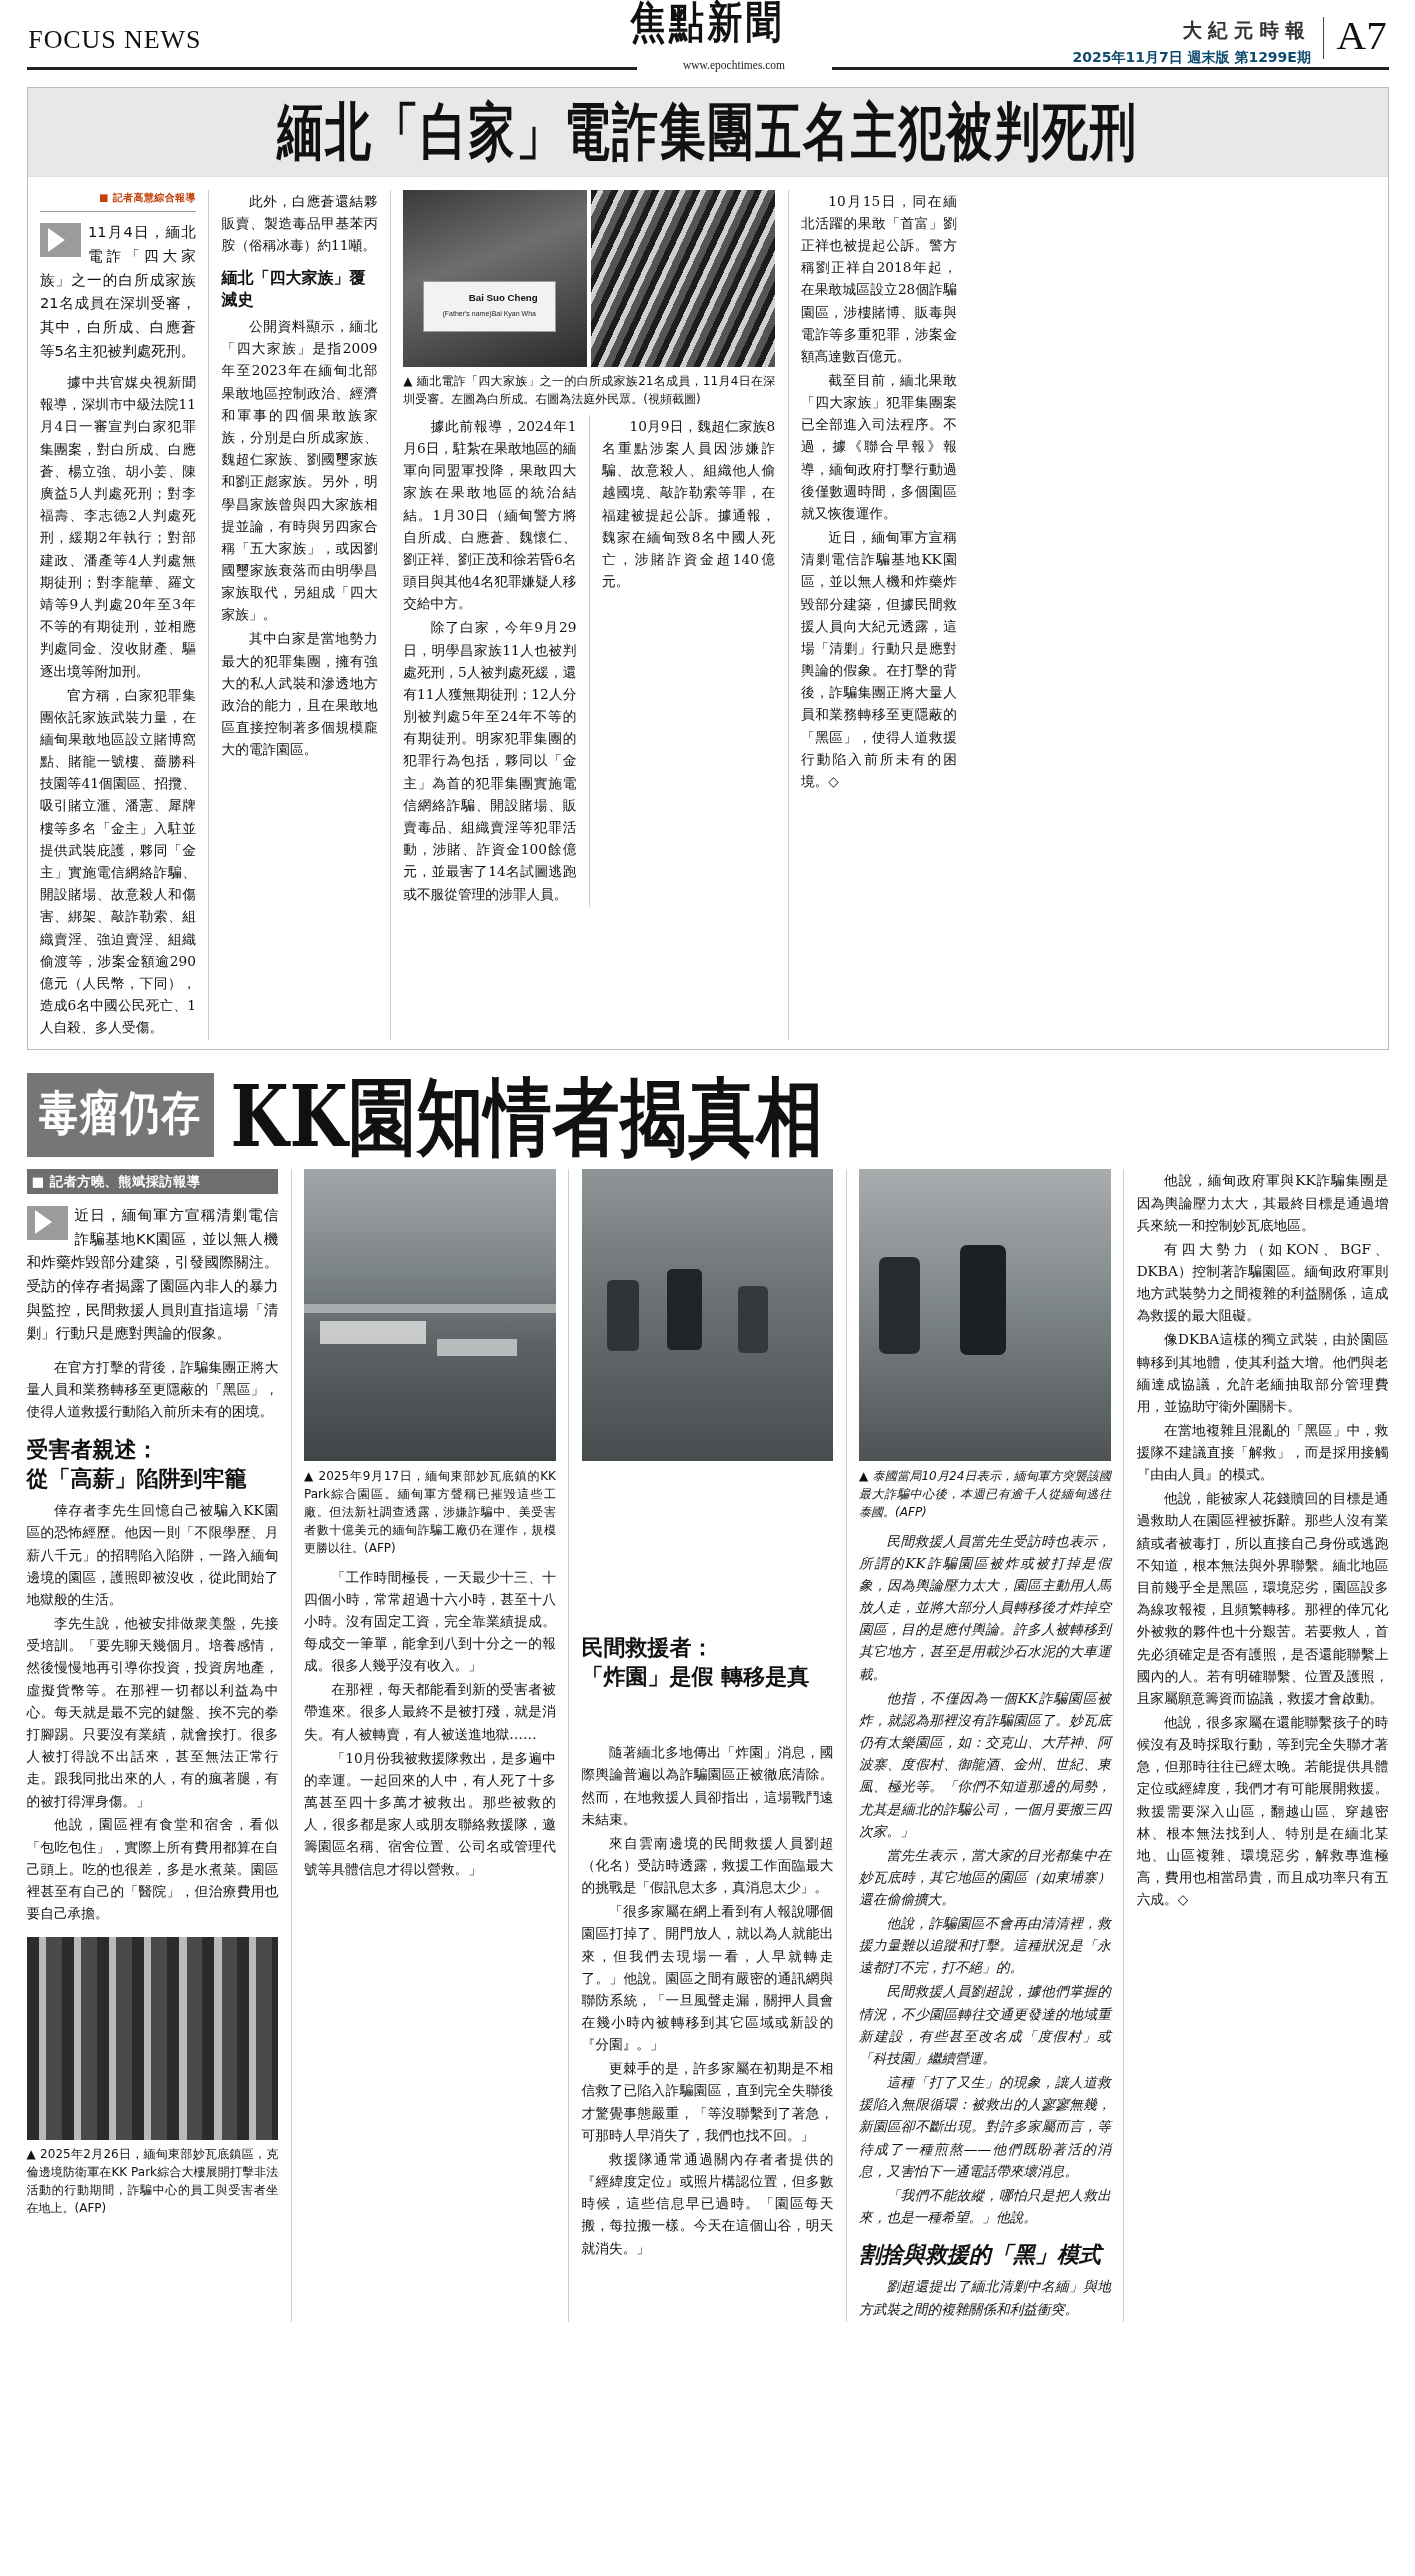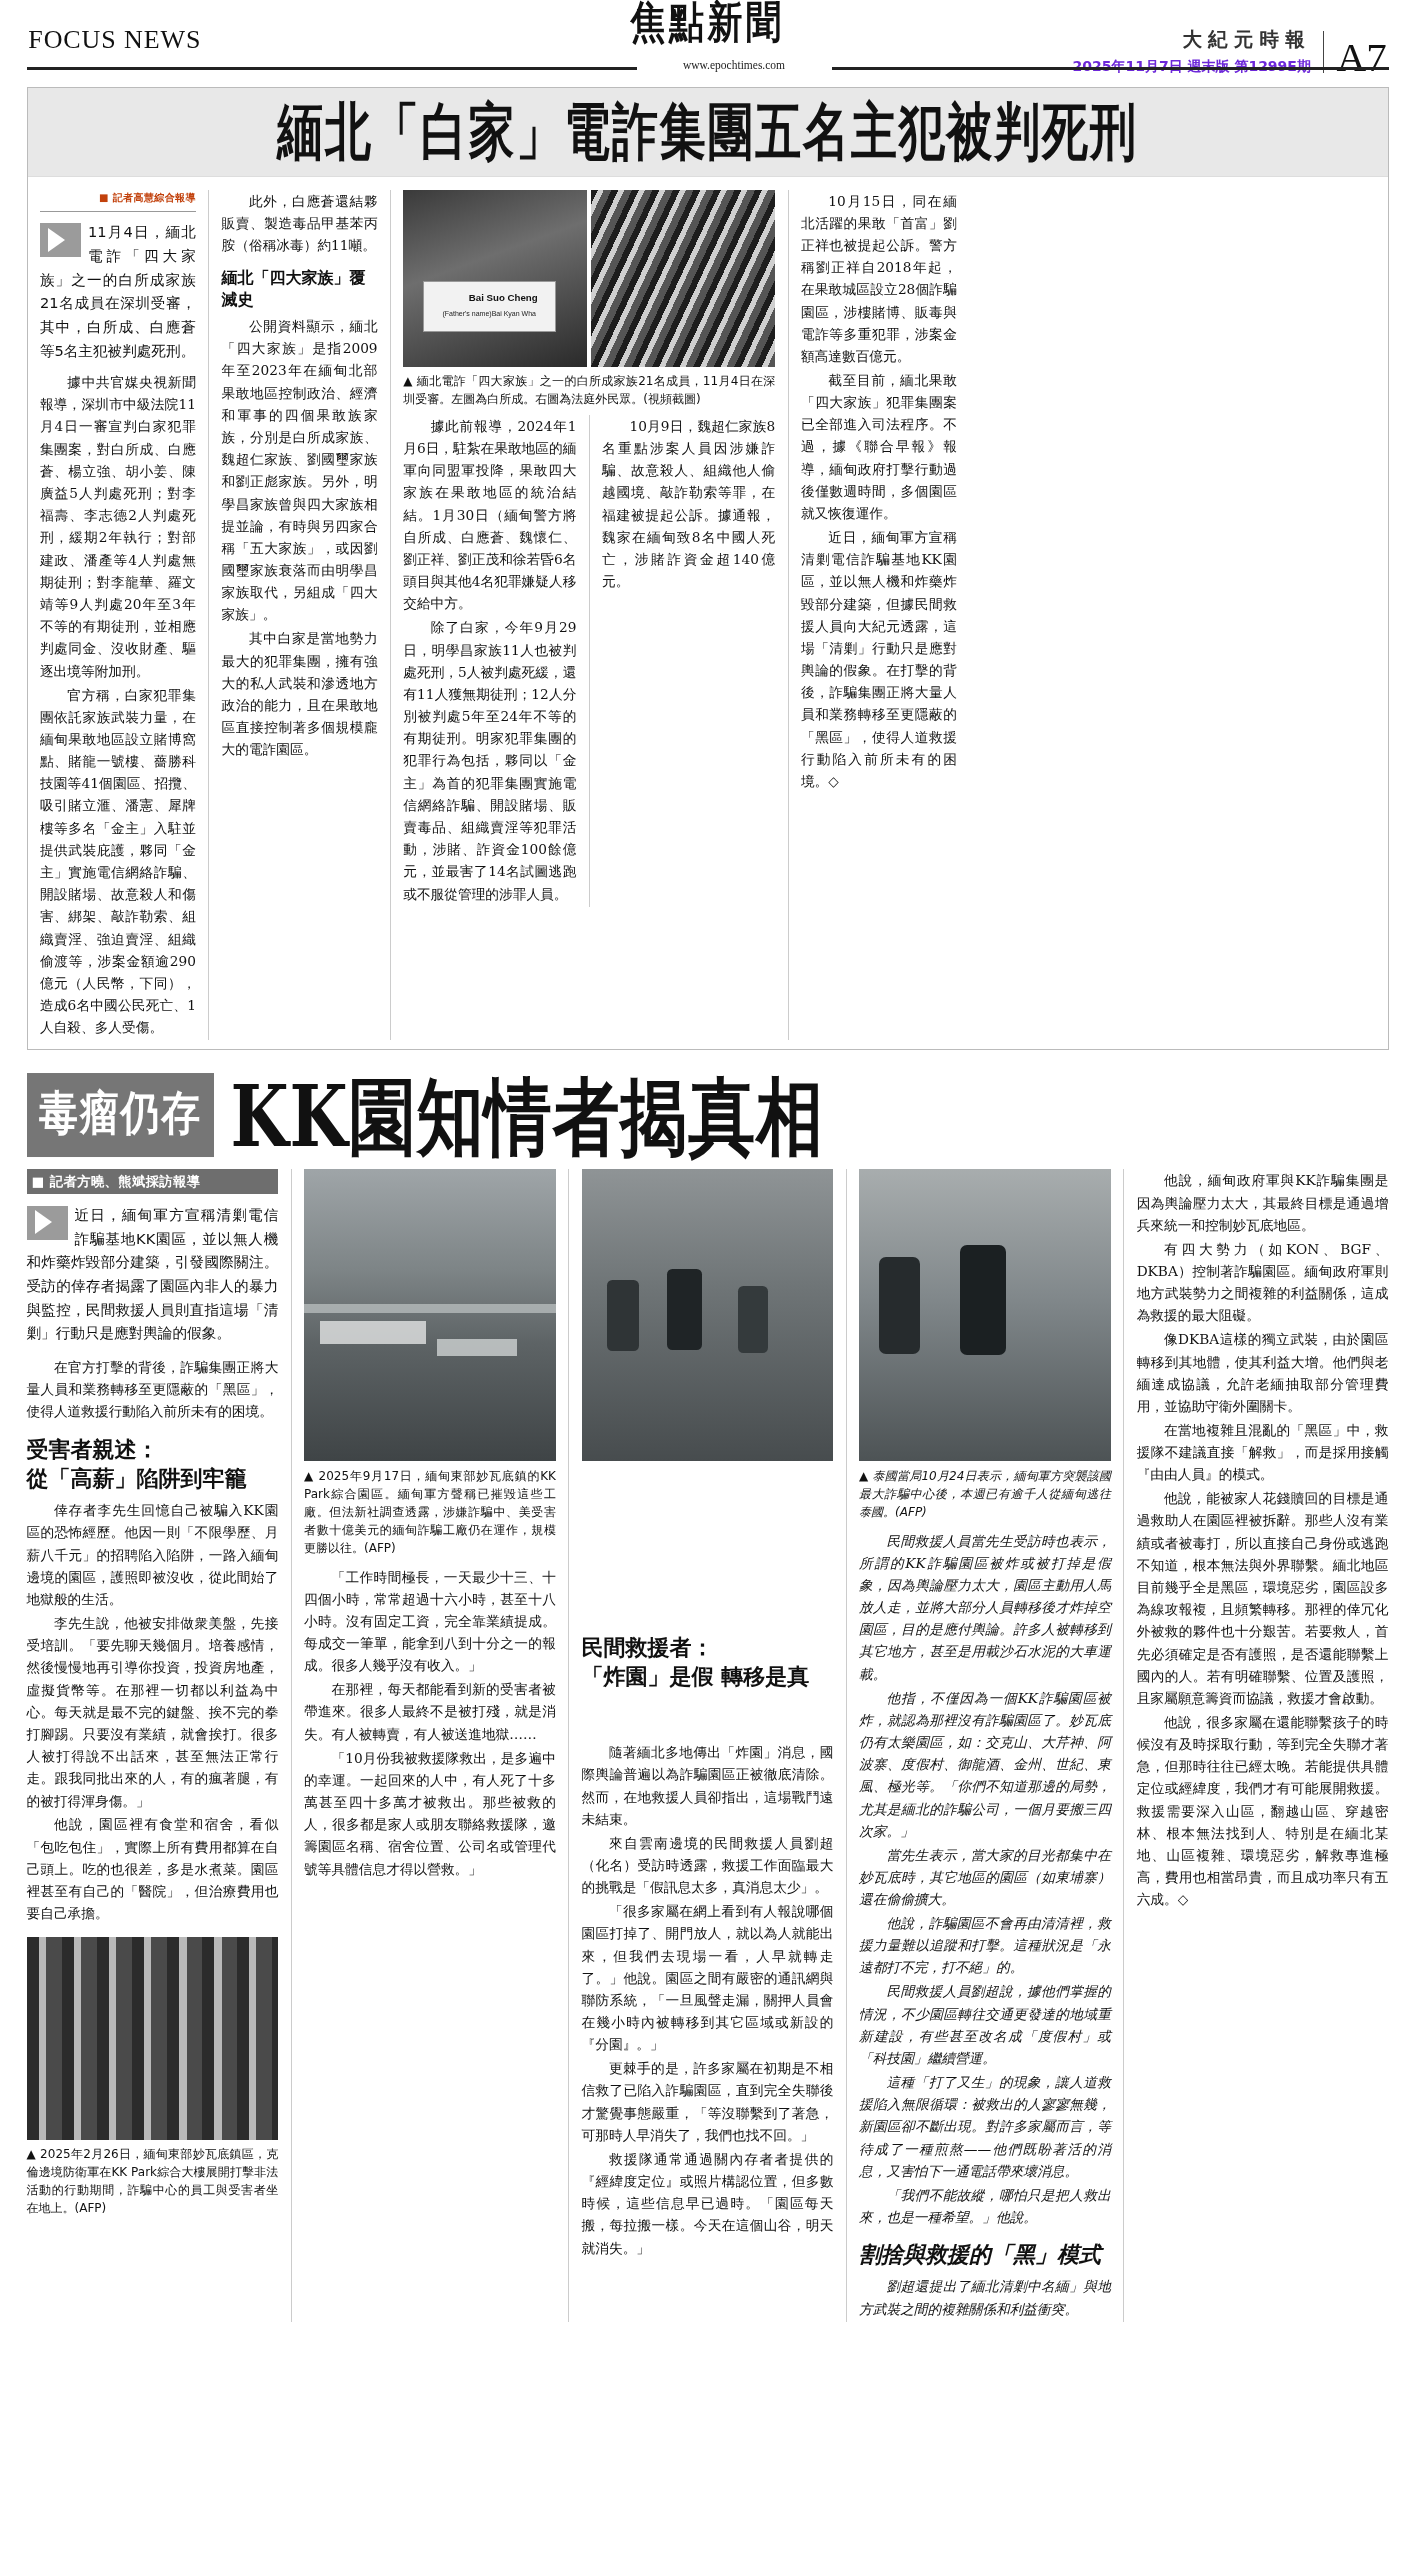--- a/index.html
+++ b/index.html
@@ -30,8 +30,8 @@
     transform:scaleY(1.25); display:inline-block; transform-origin:center bottom;
   }
   .right-head {
-    position:absolute; right:1.8px; top:26px;
-    display:flex; align-items:flex-end; gap:12.4px;
+    position:absolute; right:1.8px; top:17px;
+    display:flex; align-items:flex-start; gap:12.4px;
   }
   .right-head .rh-text { text-align:right; }
   .right-head .brand {

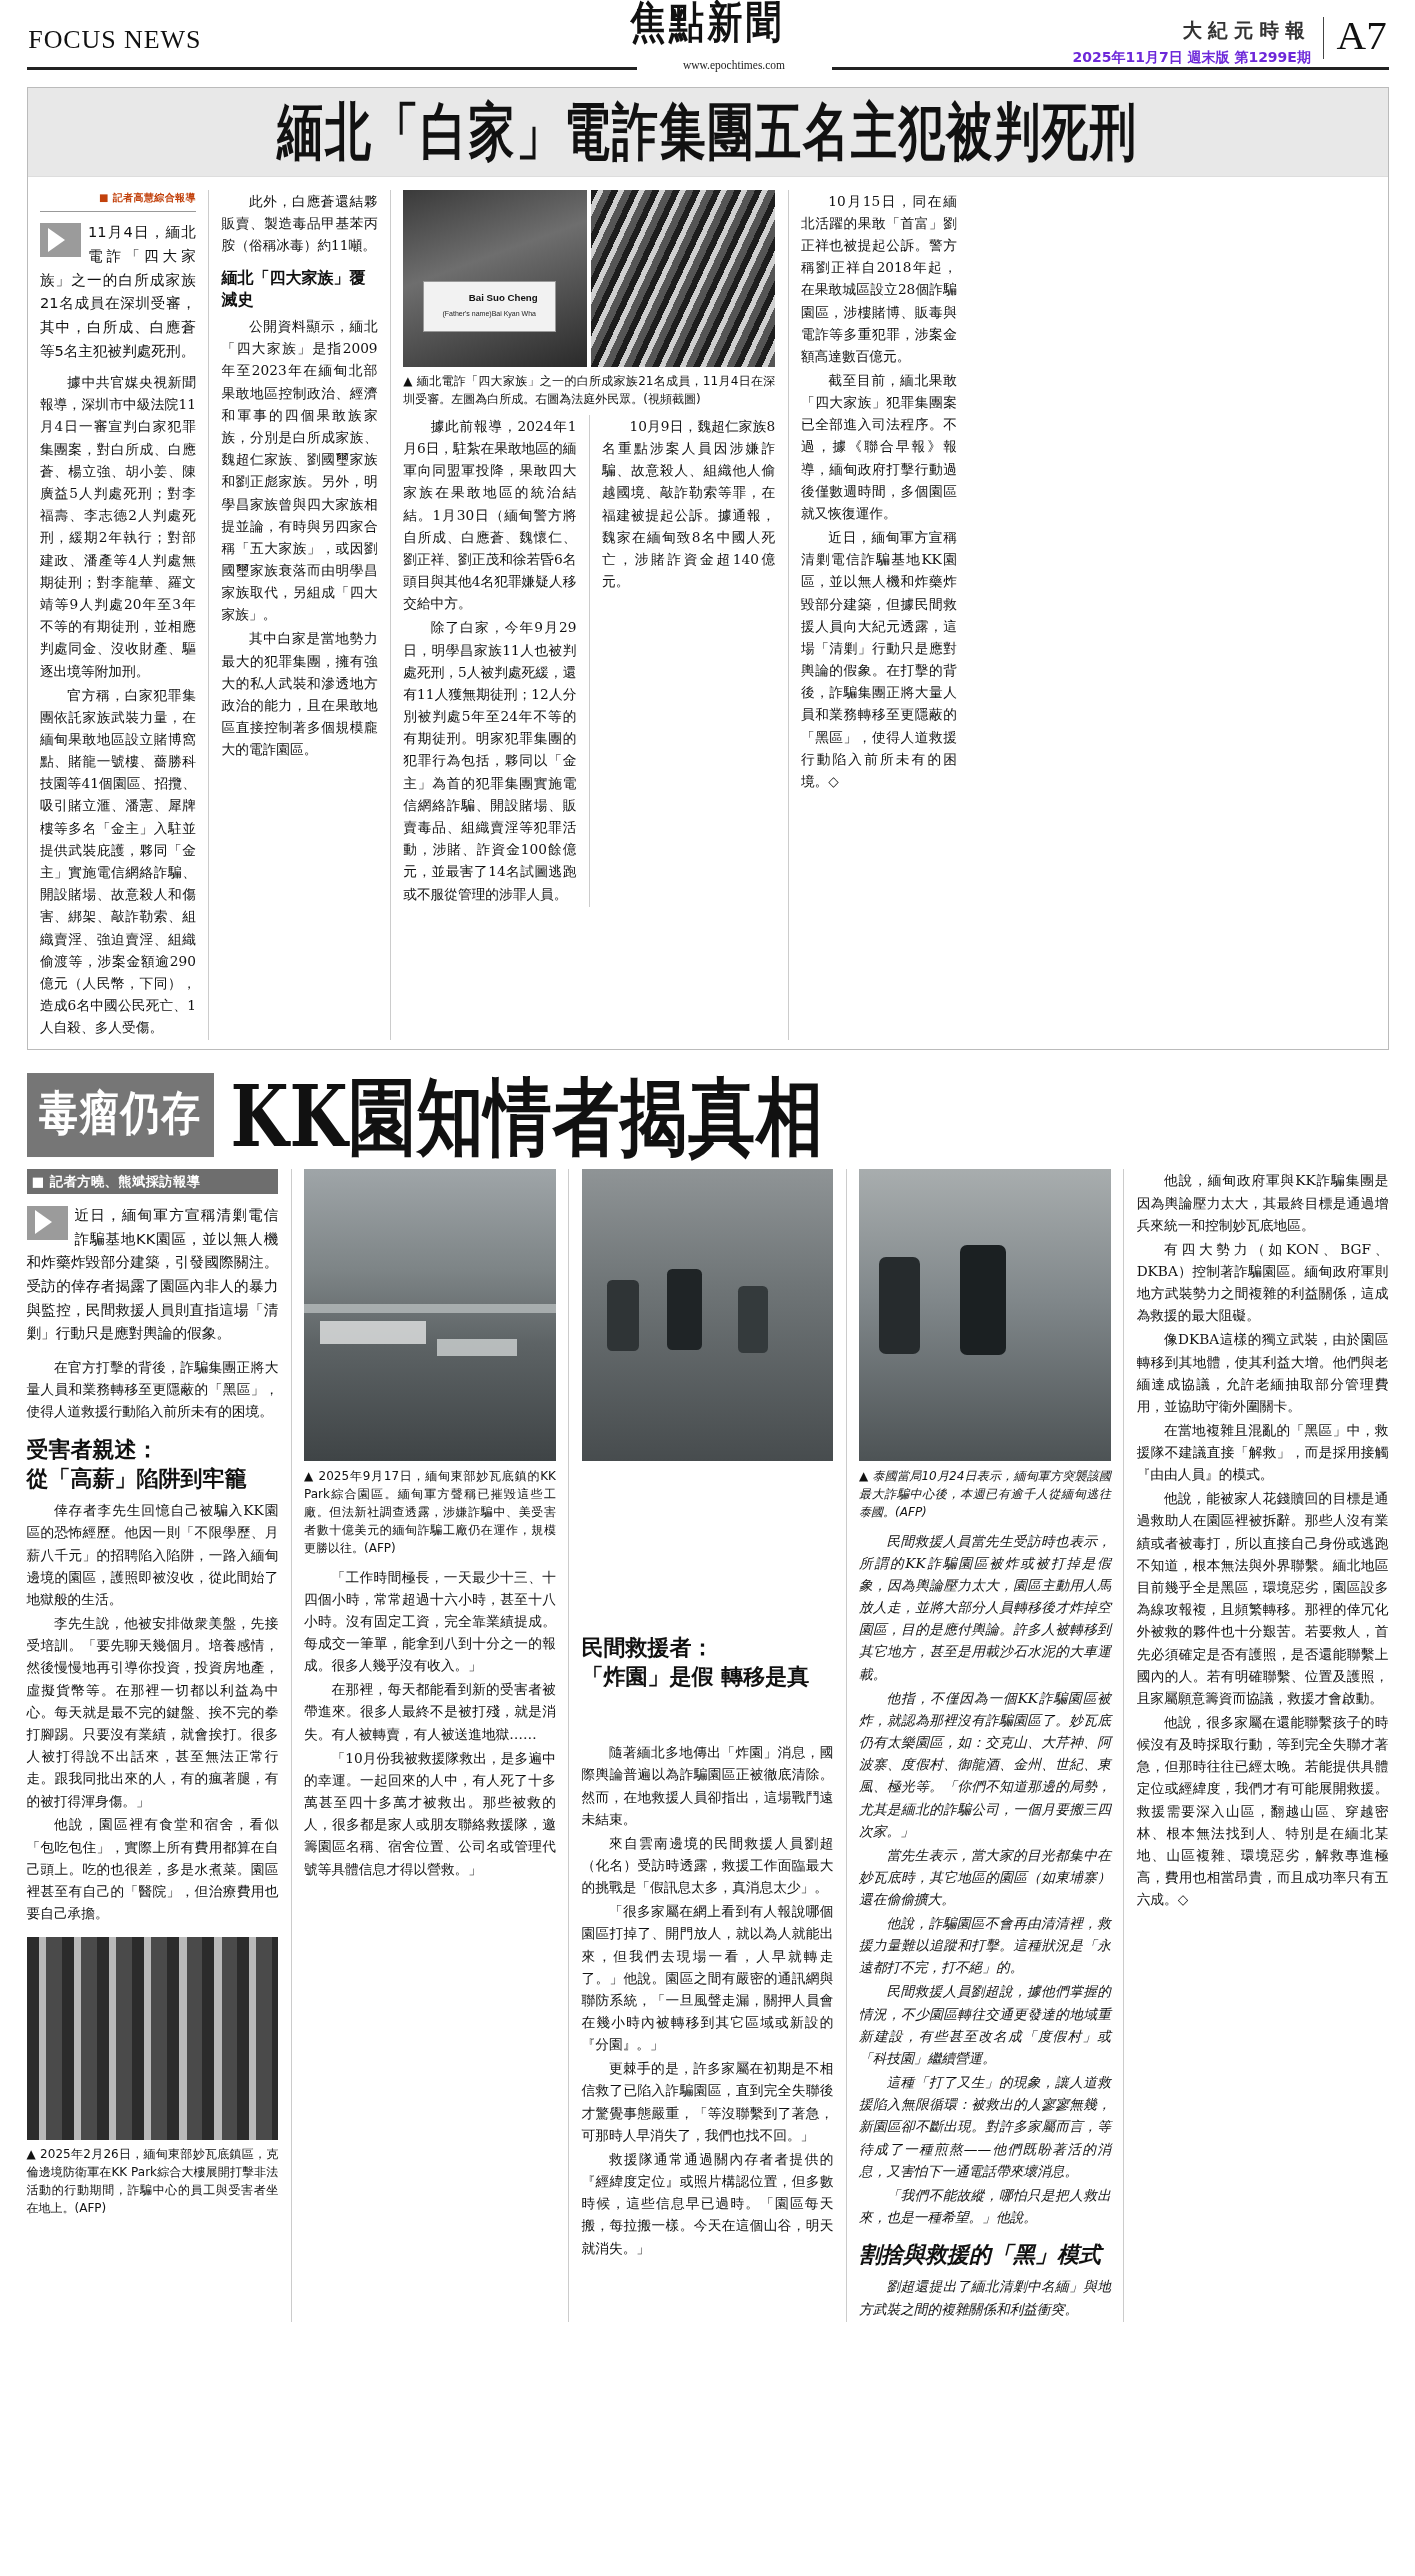--- a/index.html
+++ b/index.html
@@ -42,7 +42,7 @@
   .right-head .issue {
     font-size:14px; font-weight:700; letter-spacing:0px;
     font-family:"DejaVu Sans","Liberation Sans",sans-serif;
-    color:#6d28d9;
+    color:#0c4a6e;
   }
   .right-head .divider { width:0.9px; background:#444; height:42px; margin-bottom:3.5px;}
   .right-head .pageno {

